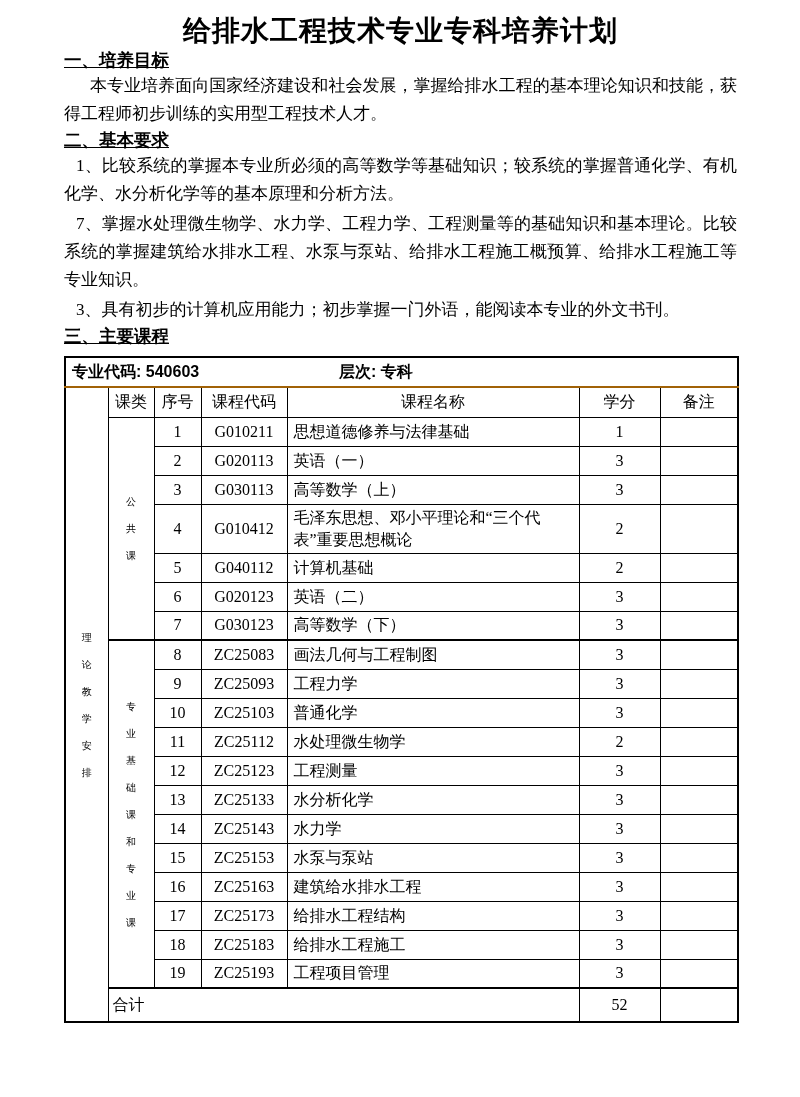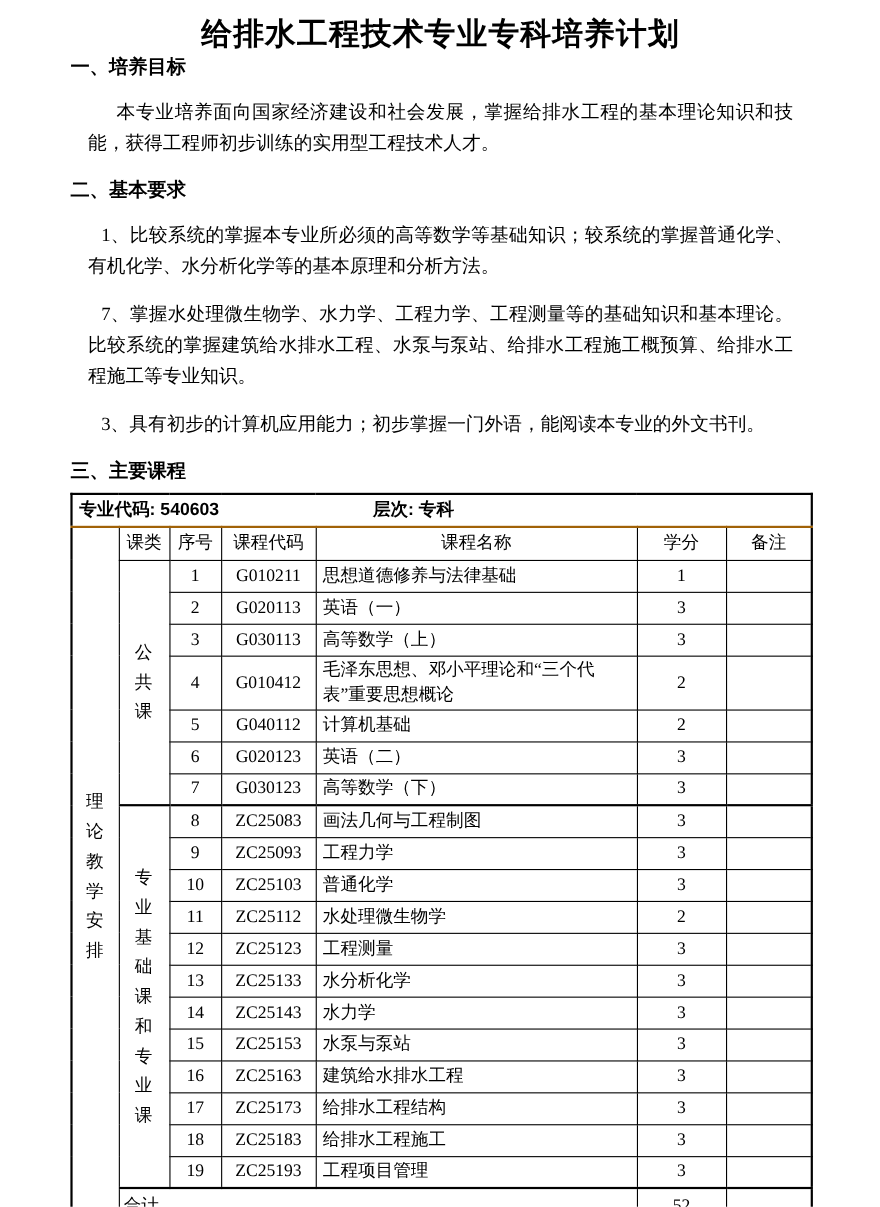--- a/index.html
+++ b/index.html
@@ -32,6 +32,7 @@
     line-height: 24px;
     font-weight: bold;
     margin: 0;
+    text-decoration: underline;
   }
   .h-goal   { margin-top: 38px; }
   .h-req    { margin-top: 8px; }

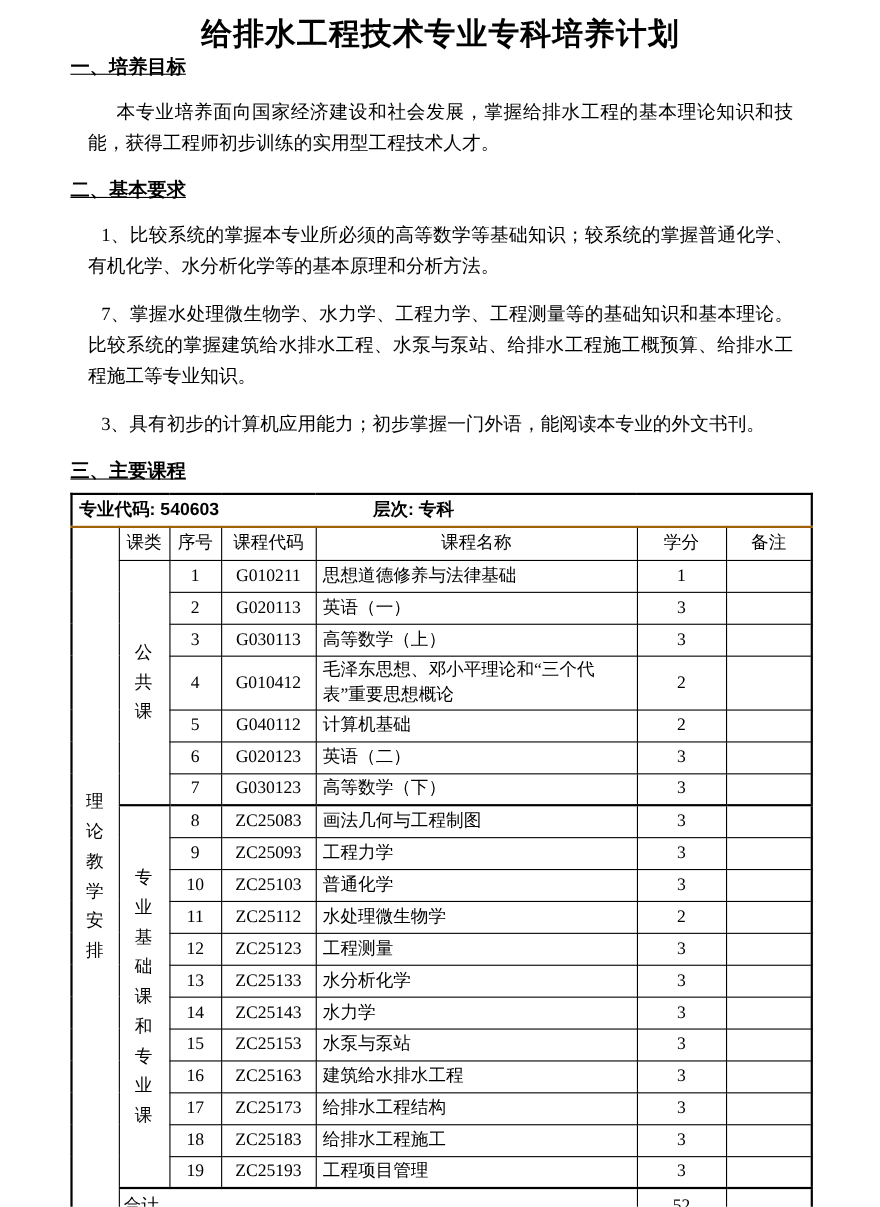--- a/index.html
+++ b/index.html
@@ -41,7 +41,7 @@
     font-size: 17px;
     line-height: 28px;
     text-align: justify;
-    margin: 16px;
+    margin: 0;
   }
   .intro-par { margin-top: 12px; text-indent: 26px; }
   .item-par  { margin-top: 8px;  text-indent: 12px; }

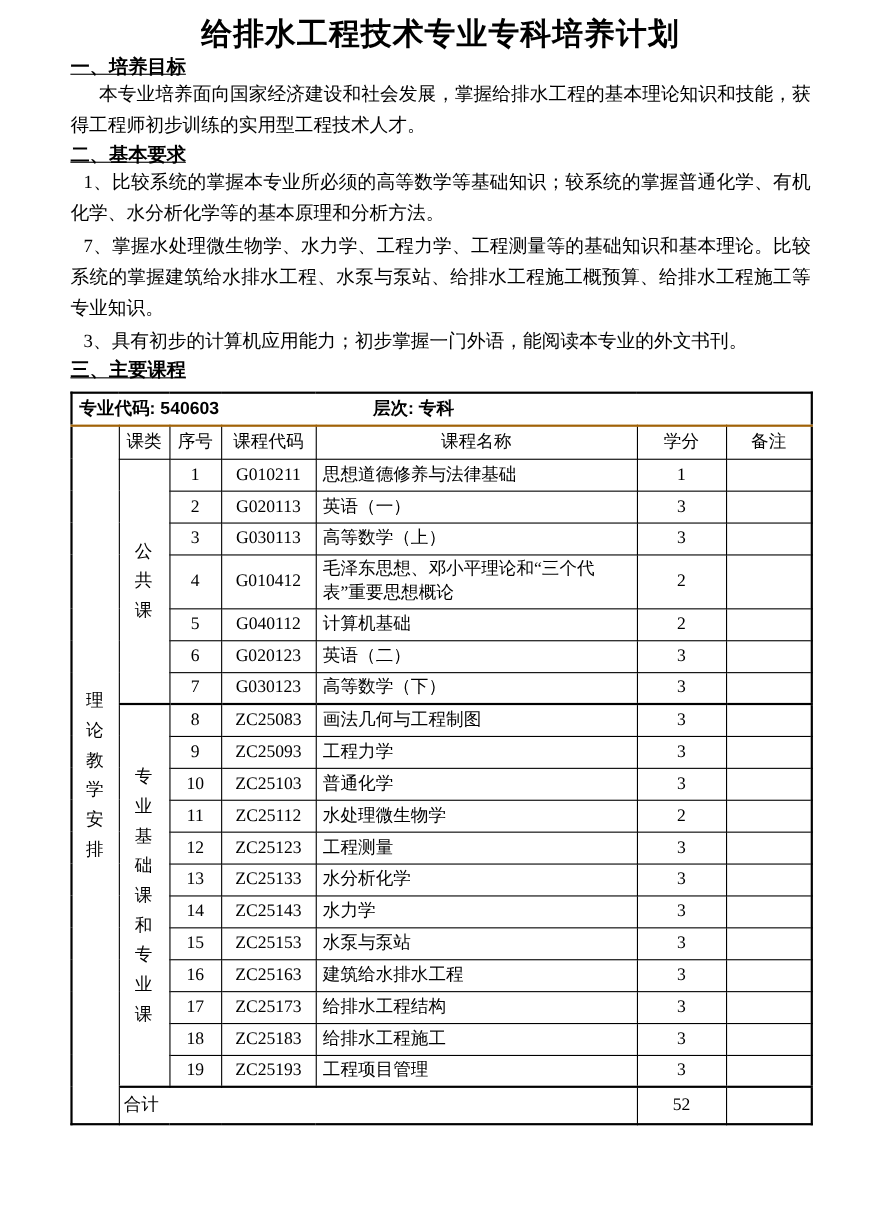--- a/index.html
+++ b/index.html
@@ -95,8 +95,8 @@
     margin: 0 auto;
     word-break: break-all;
     line-height: 27px;
-    text-align: left;
-    font-size: 16px;
+    text-align: center;
+    font-size: 10px;
   }
   .thick-top { border-top: 2px solid #000 !important; }
   tr.total-row { height: 34px; }

